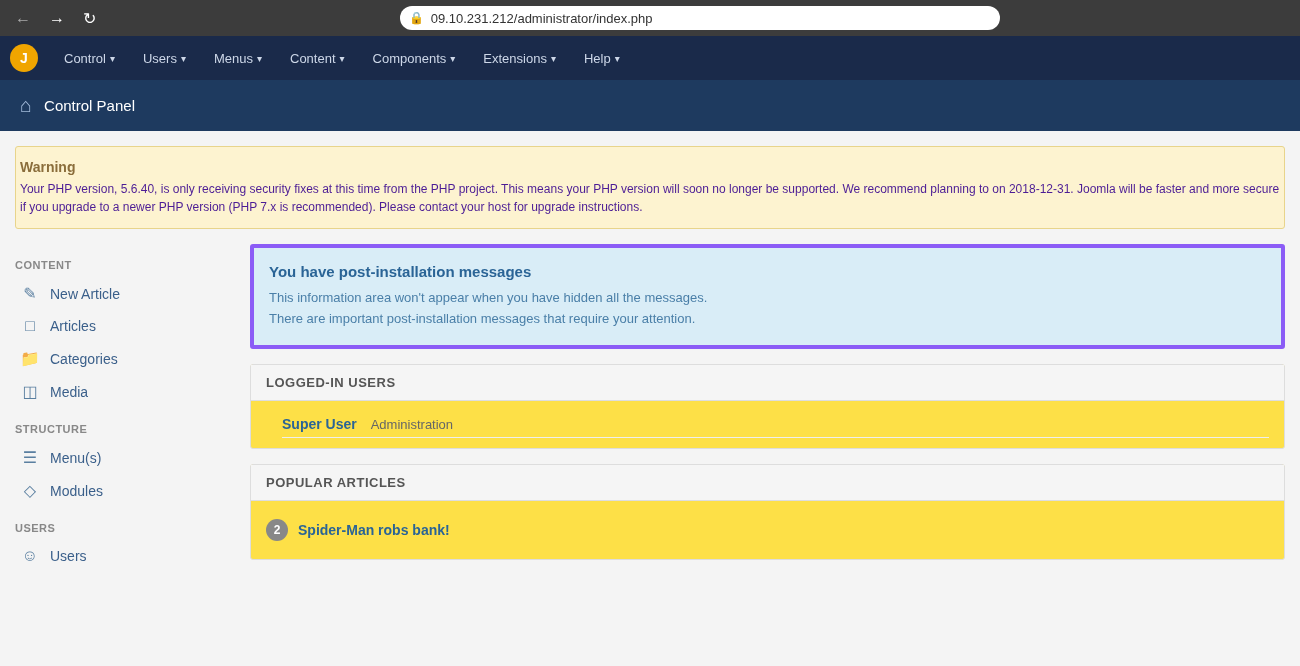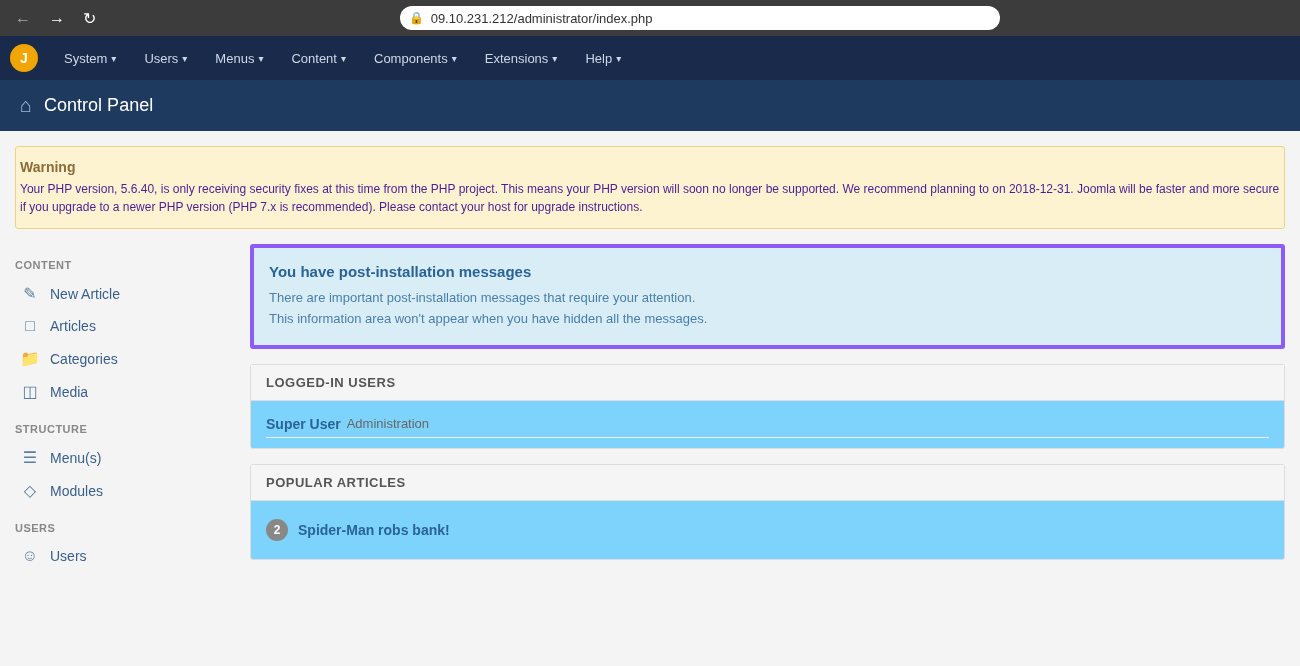--- a/index.html
+++ b/index.html
@@ -251,7 +251,7 @@
     </div>
   </div>
   <div class="nav-item">
-    <span>System</span>
+    <span>Control</span>
     <span class="nav-arrow">▾</span>
   </div>
   <div class="nav-item">

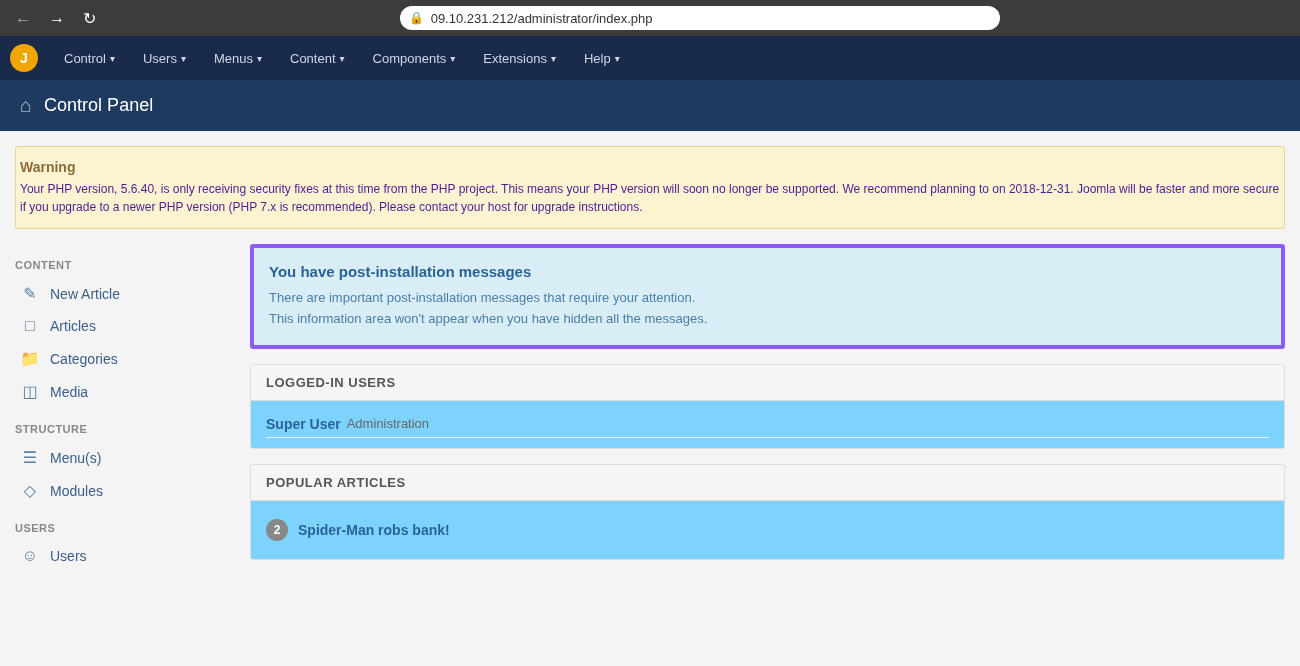--- a/index.html
+++ b/index.html
@@ -89,7 +89,7 @@
       gap: 12px;
     }
     .page-header-icon { color: #a0b8d8; font-size: 20px; }
-    .page-header-title { color: #fff; font-size: 18px; font-weight: normal; }
+    .page-header-title { color: #fff; font-size: 15px; font-weight: normal; }
 
     
     .warning-banner {

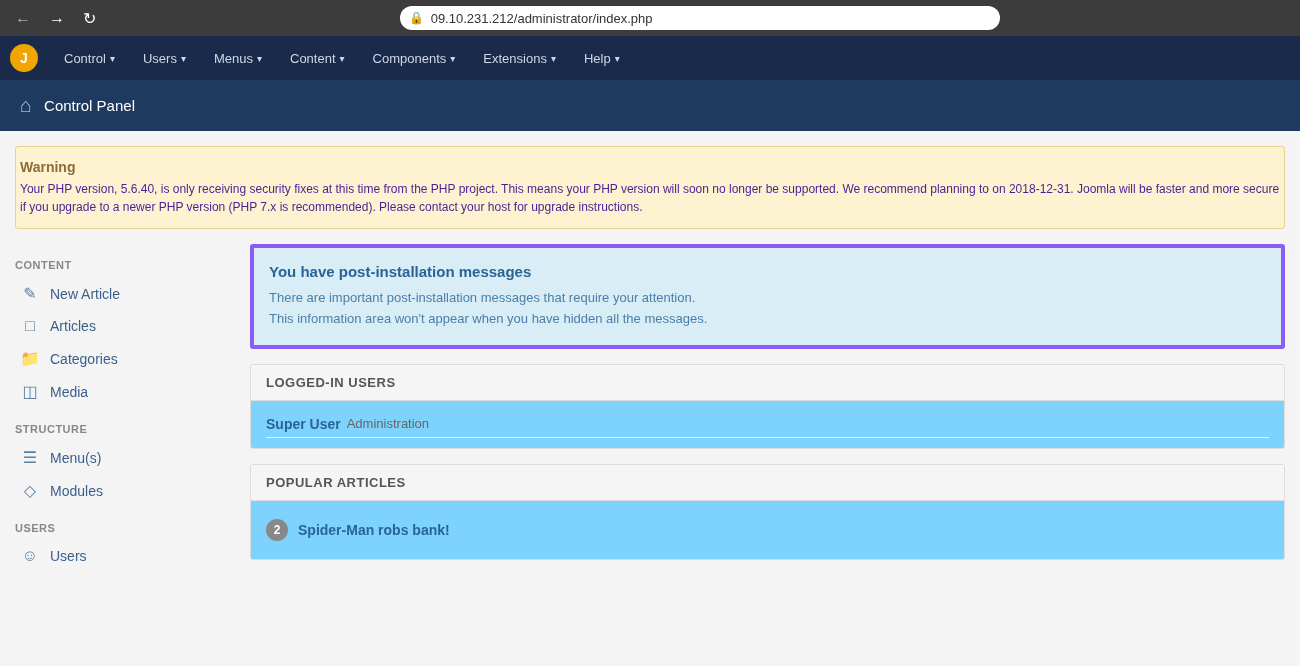--- a/index.html
+++ b/index.html
@@ -334,8 +334,8 @@
 
     <div class="post-install-box">
       <div class="post-install-title">You have post-installation messages</div>
+      <div class="post-install-text">This information area won't appear when you have hidden all the messages.</div>
       <div class="post-install-text">There are important post-installation messages that require your attention.</div>
-      <div class="post-install-text">This information area won't appear when you have hidden all the messages.</div>
     </div>
 
     <div class="panel">

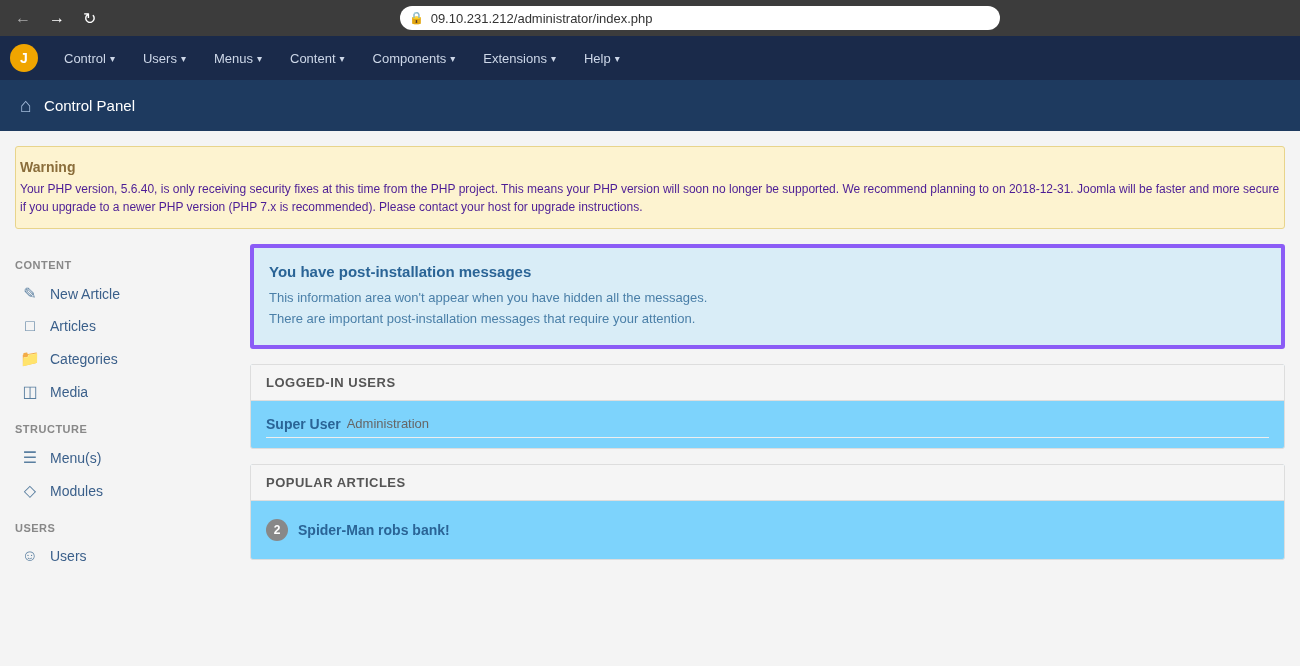--- a/index.html
+++ b/index.html
@@ -171,7 +171,7 @@
 
     
     .panel {
-      background: #7dd3fc;
+      background: #fde047;
       border: 1px solid #ddd;
       border-radius: 3px;
       margin-bottom: 15px;

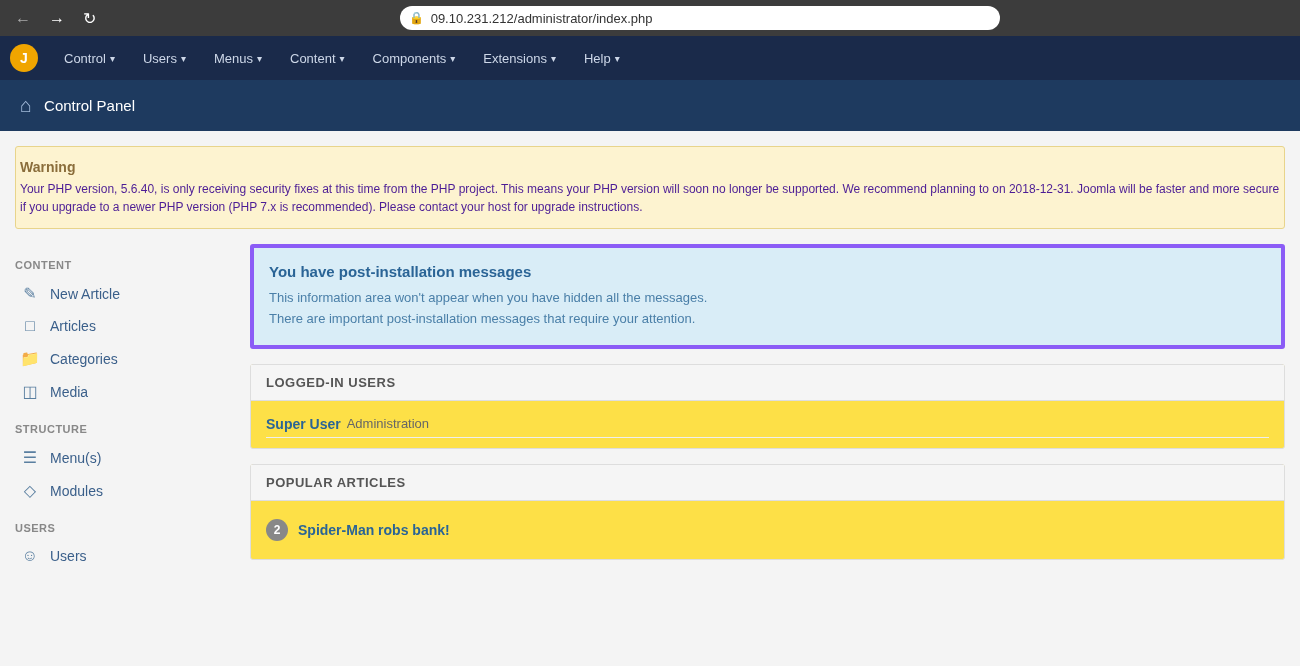--- a/index.html
+++ b/index.html
@@ -189,10 +189,11 @@
     .panel-body { padding: 10px 15px; }
     .logged-user {
       display: flex;
-      align-items: flex-start;
-      gap: 6px;
+      align-items: flex-end;
+      gap: 14px;
       padding: 5px 0;
       border-bottom: 1px solid #eee;
+      margin-left: 16px;
     }
     .logged-user-name {
       color: #2a6496;

